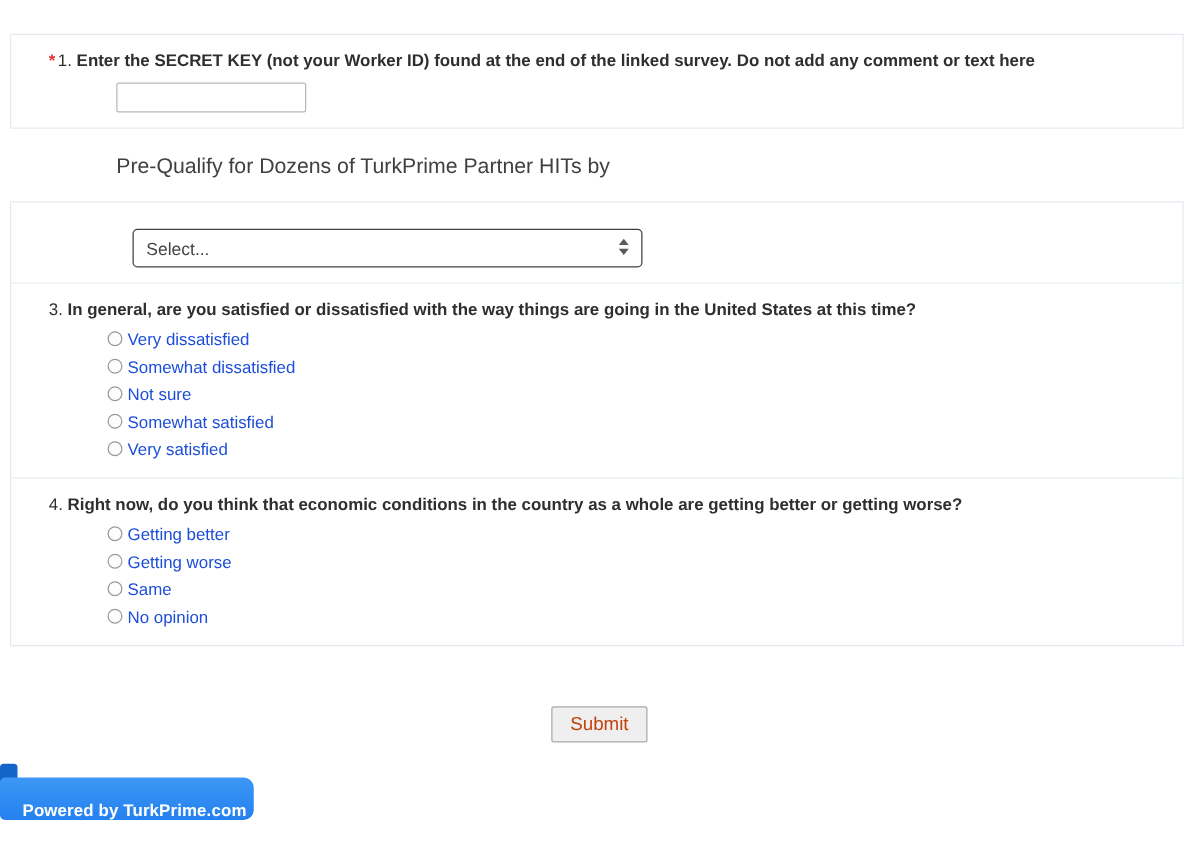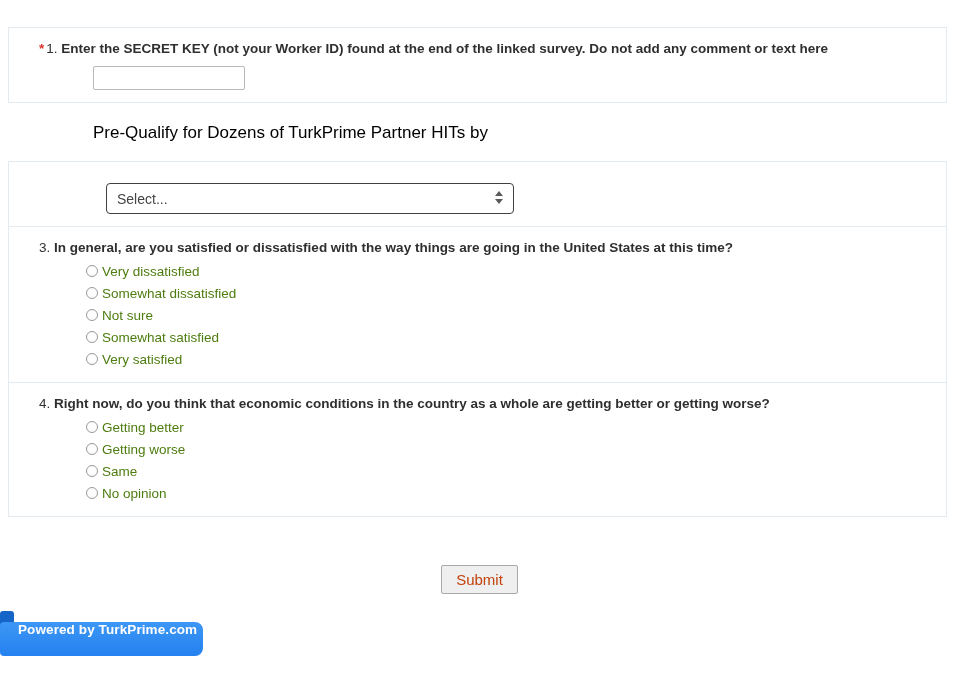--- a/index.html
+++ b/index.html
@@ -77,7 +77,7 @@
     padding: 18px 0 16px 85px;
     font-size: 17px;
     line-height: 24px;
-    color: #000000;
+    color: #404040;
     font-weight: normal;
   }
   .intro b { font-weight: bold; }

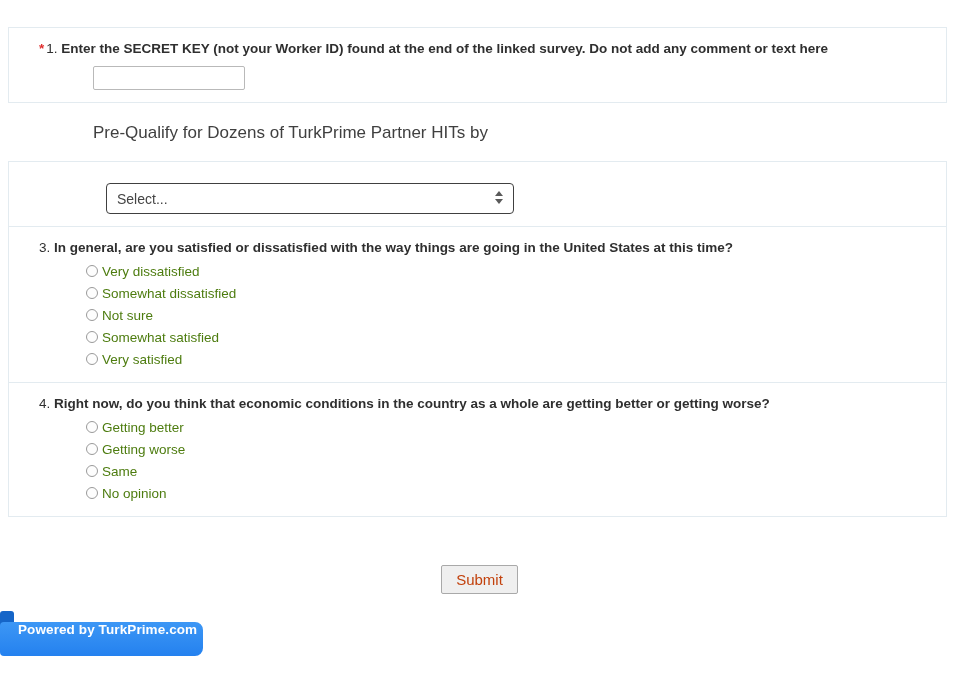--- a/index.html
+++ b/index.html
@@ -144,7 +144,7 @@
   .radio-text {
     font-size: 13.5px;
     line-height: 17px;
-    color: #4d7c0f;
+    color: #1d4ed8;
   }
 
   

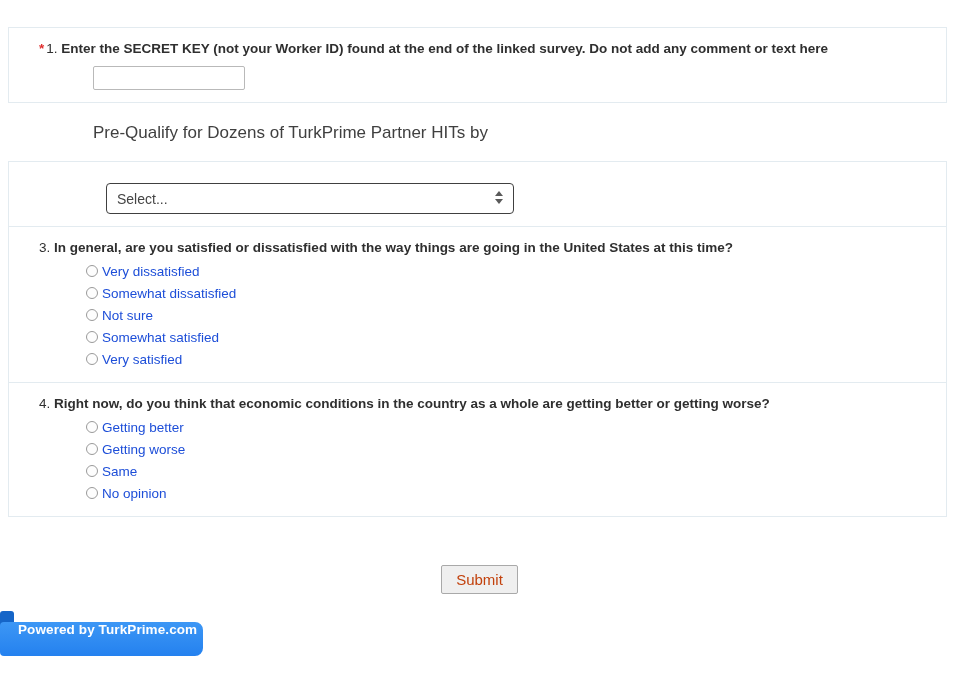--- a/index.html
+++ b/index.html
@@ -192,7 +192,7 @@
     background: linear-gradient(180deg, #3d97f5 0%, #2481ef 100%);
     border-radius: 4px 8px 8px 4px;
     display: flex;
-    align-items: flex-start;
+    align-items: flex-end;
   }
   .ribbon .label {
     color: #ffffff;

